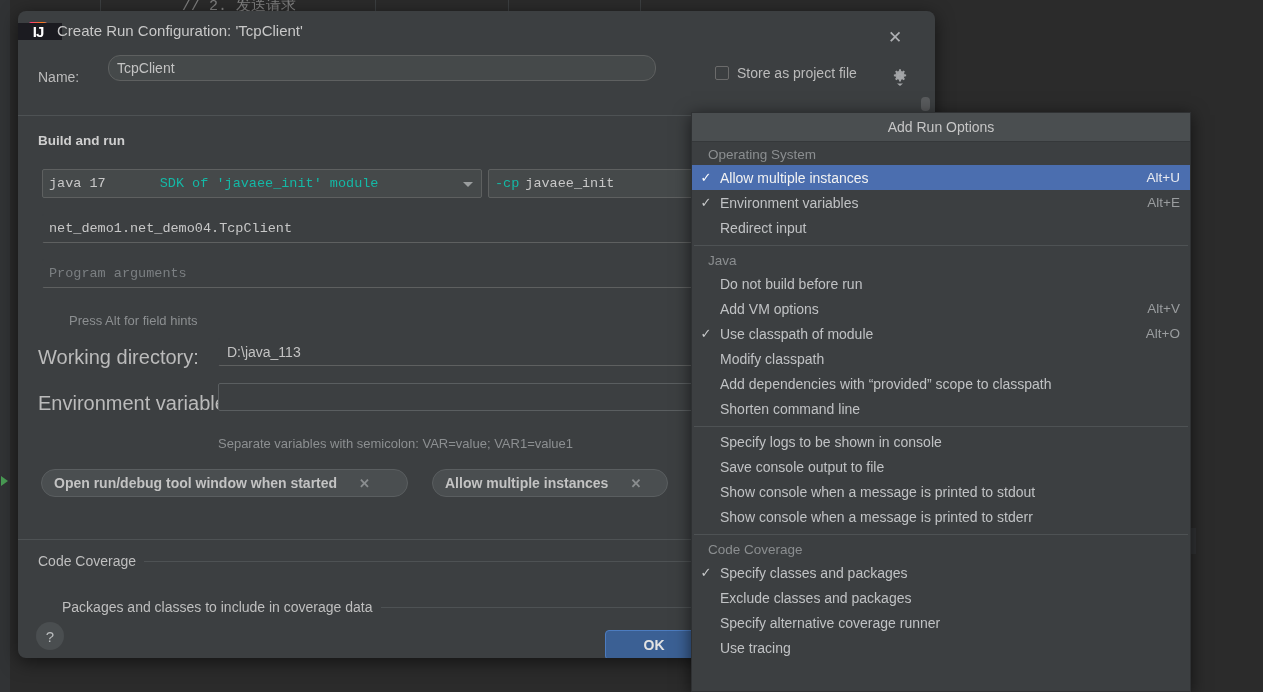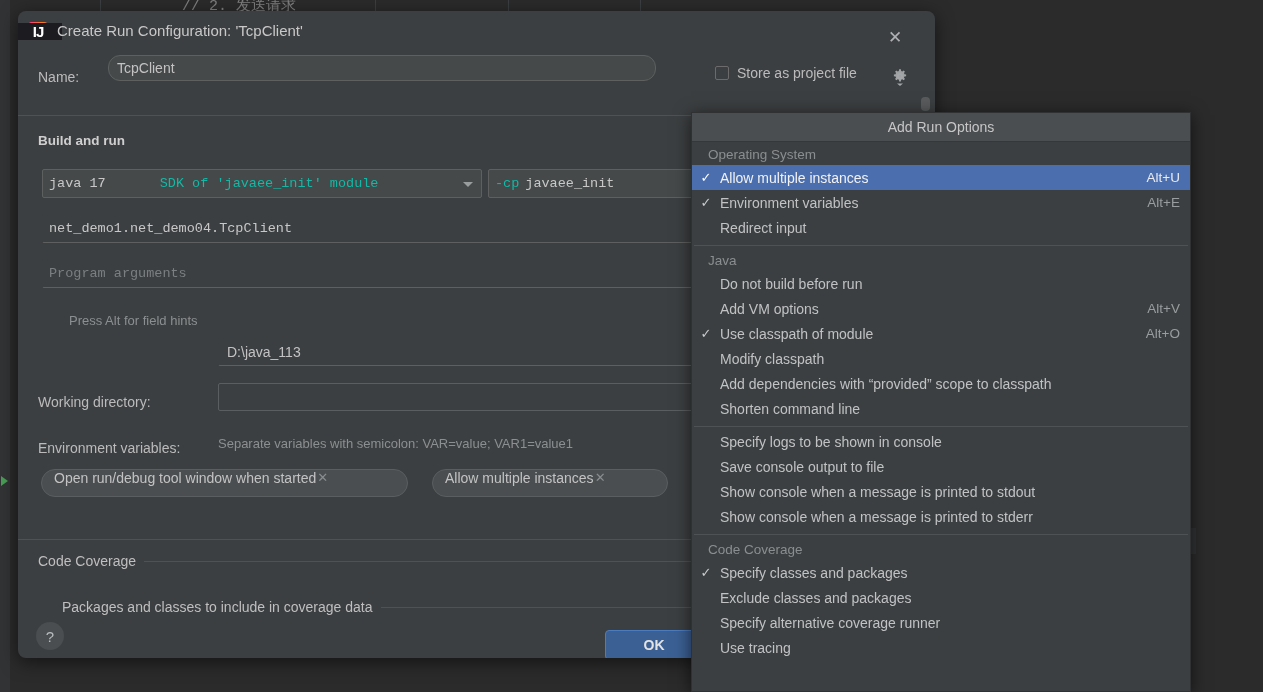--- a/index.html
+++ b/index.html
@@ -216,10 +216,9 @@
   }
   .field-label {
     position: absolute;
-    font-size: 14px;
+    font-size: 20px;
     color: #bbbbbb;
     white-space: nowrap;
-    margin-top: 48px;
   }
   .txtfield {
     position: absolute;

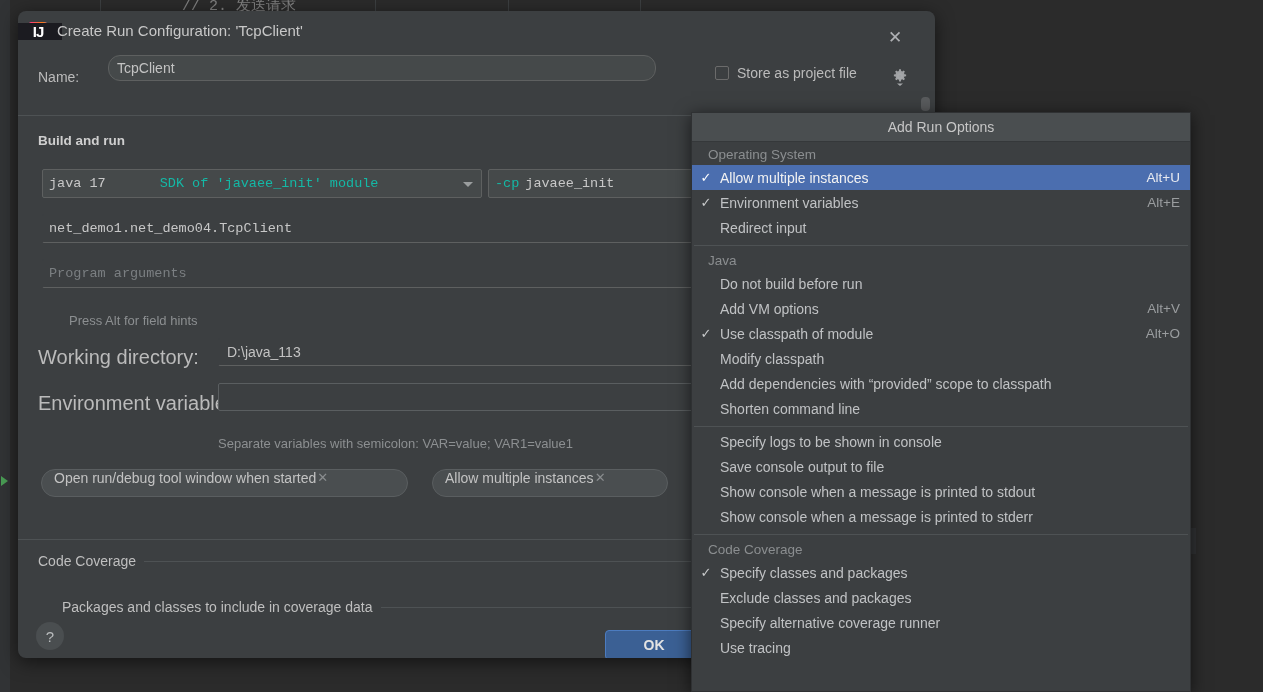--- a/index.html
+++ b/index.html
@@ -241,11 +241,12 @@
     border: 1px solid #5a5e60;
     border-radius: 14px;
     display: flex;
-    align-items: flex-start;
+    align-items: center;
     padding: 0 12px;
     box-sizing: border-box;
-    gap: 1px;
-    cursor: pointer;
+    gap: 22px;
+    cursor: pointer;
+    font-weight: bold;
   }
   .chip-label {
     font-size: 14px;

